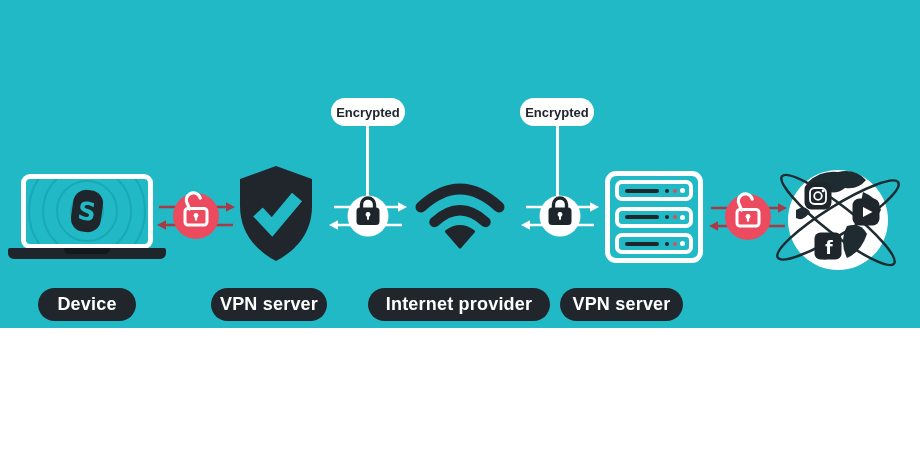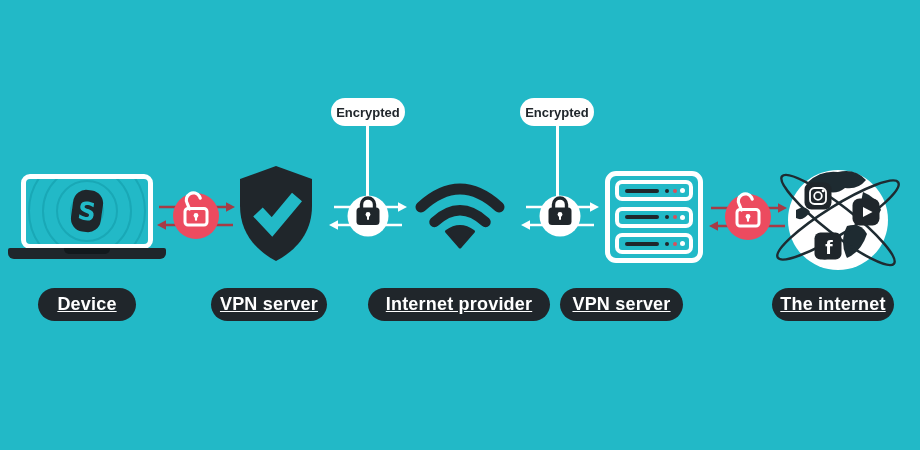--- a/index.html
+++ b/index.html
@@ -4,7 +4,7 @@
 <style>
   html,body{margin:0;padding:0;}
   body{width:920px;height:450px;overflow:hidden;font-family:"Liberation Sans",sans-serif;}
-  .canvas{position:relative;width:920px;height:450px;background:#22b9c7;}
+  .canvas{position:relative;width:920px;height:328px;background:#22b9c7;}
   .abs{position:absolute;}
   .enc-pill{position:absolute;top:98px;height:28px;background:#ffffff;border-radius:15px;
     color:#20262b;font-weight:bold;font-size:13px;display:flex;align-items:center;justify-content:center;}

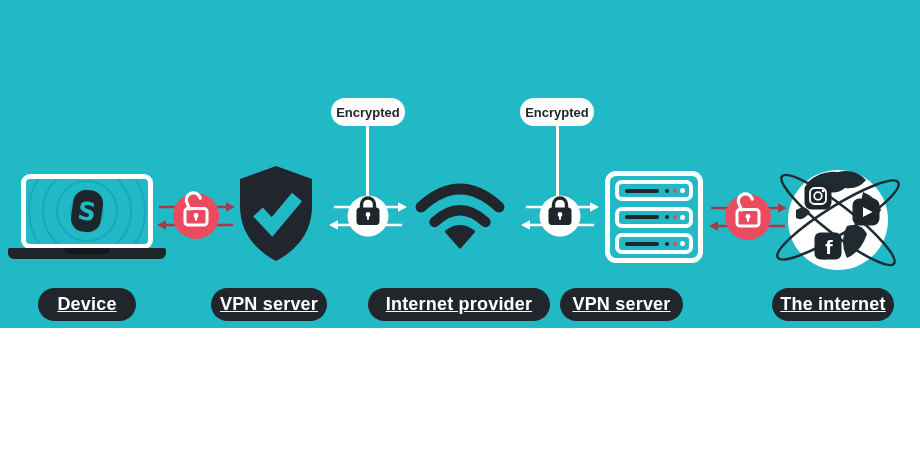--- a/index.html
+++ b/index.html
@@ -10,7 +10,7 @@
     color:#20262b;font-weight:bold;font-size:13px;display:flex;align-items:center;justify-content:center;}
   .enc-line{position:absolute;top:126px;width:2.5px;height:72px;background:#ffffff;}
   .pill{position:absolute;top:288px;height:33px;background:#20262b;border-radius:17px;color:#ffffff;
-    font-weight:bold;font-size:18px;display:flex;align-items:center;justify-content:center;letter-spacing:.2px;text-decoration:underline;}
+    font-weight:bold;font-size:18px;display:flex;align-items:center;justify-content:center;letter-spacing:.2px;}
   .laptop-screen{position:absolute;left:21px;top:174px;width:132px;height:75px;border:5px solid #ffffff;
     border-radius:9px;box-sizing:border-box;overflow:hidden;}
   .laptop-base{position:absolute;left:8px;top:248px;width:158px;height:11px;background:#1f262b;

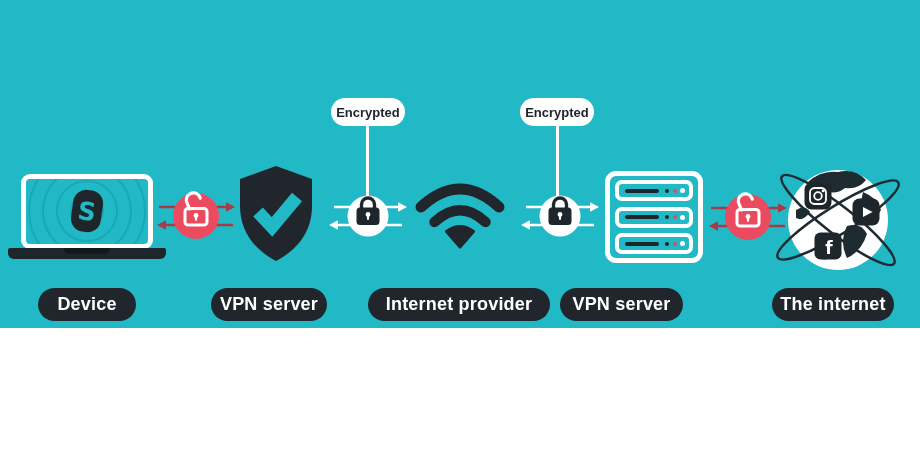--- a/index.html
+++ b/index.html
@@ -169,7 +169,6 @@
   <div class="pill" style="left:211px;width:116px;">VPN server</div>
   <div class="pill" style="left:368px;width:182px;">Internet provider</div>
   <div class="pill" style="left:560px;width:123px;">VPN server</div>
-  <div class="pill" style="left:772px;width:122px;">The internet</div>
 
 </div>
 

